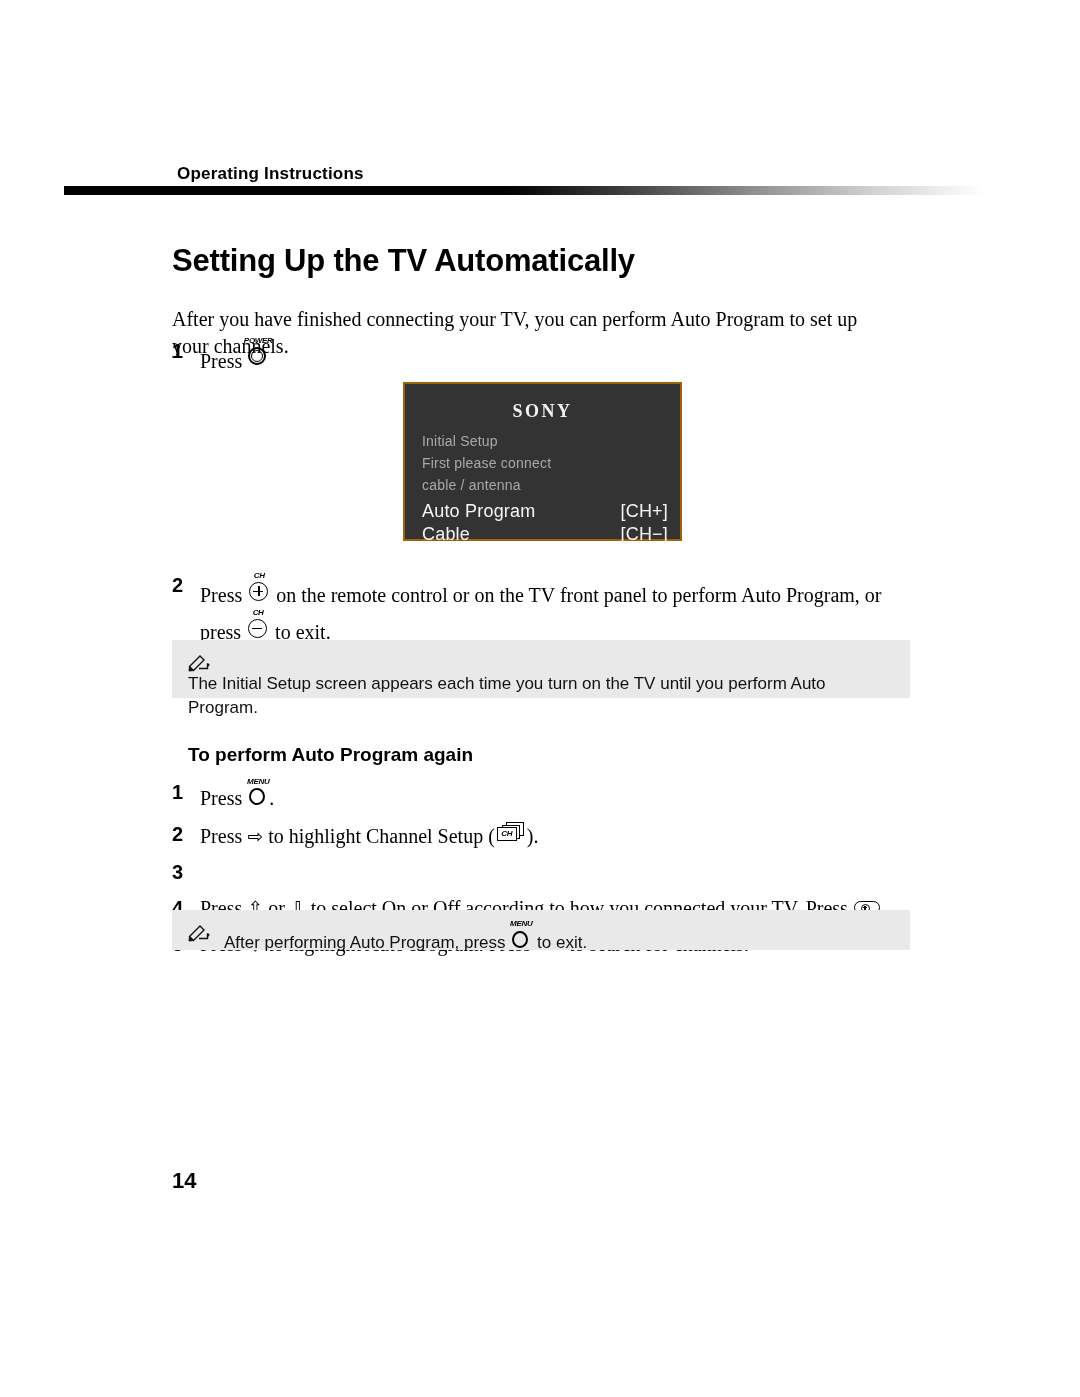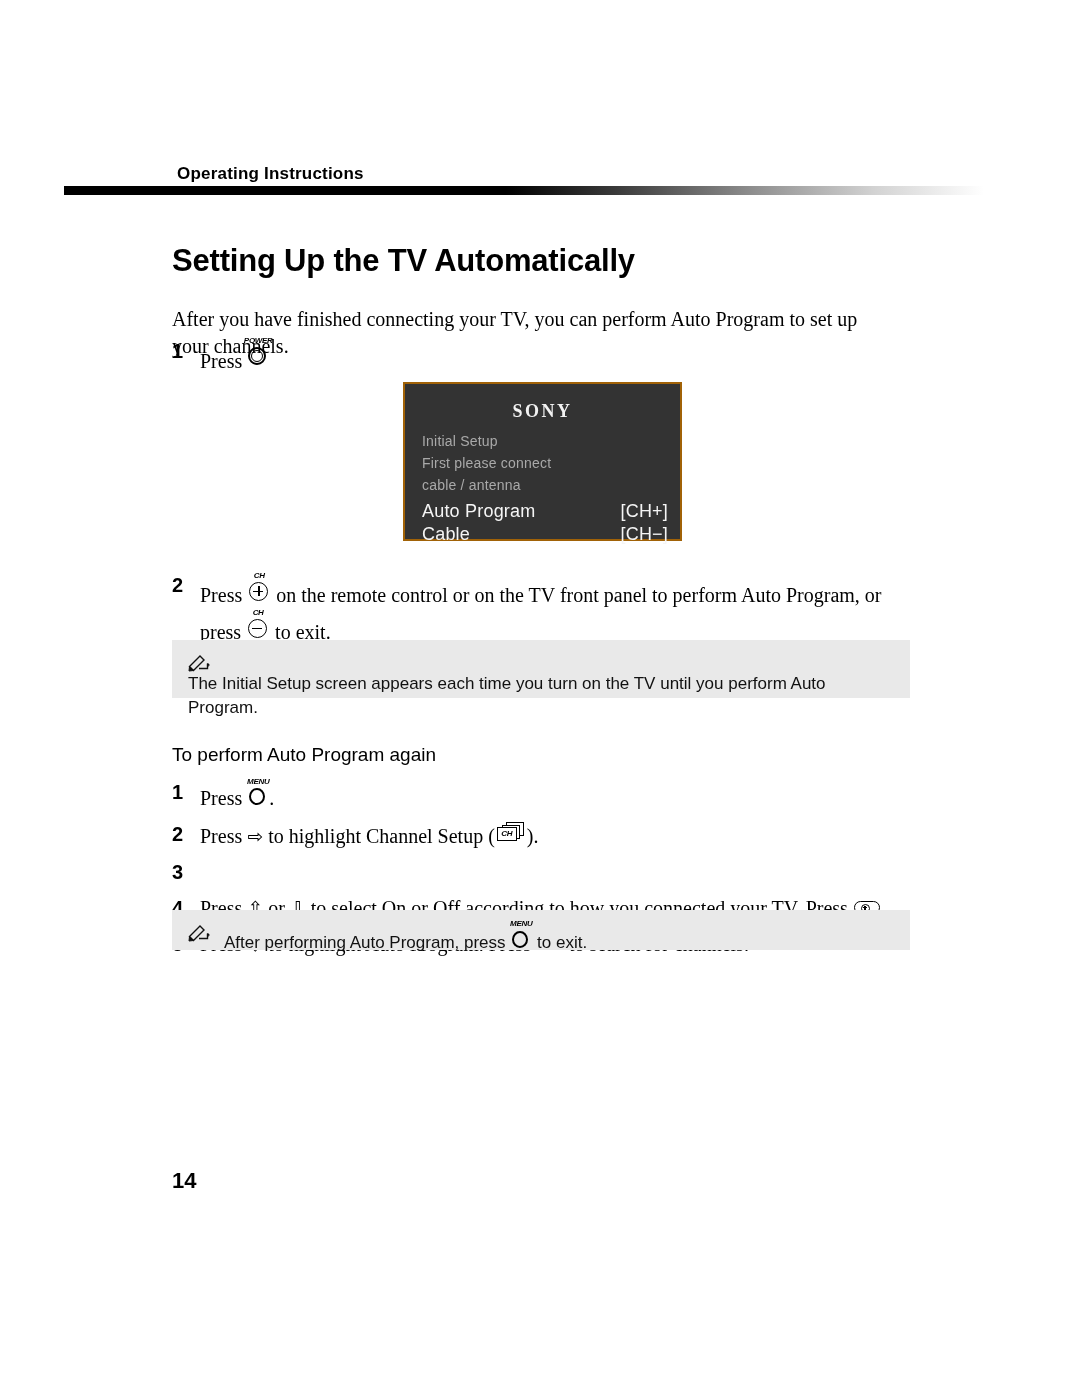--- a/index.html
+++ b/index.html
@@ -375,7 +375,7 @@
 </div>
 
 <div class="sub-steps">
-  <h2 style="font-family:'Liberation Sans',sans-serif;font-weight:normal;font-size:19px;margin:0 0 13px 0;">To perform Auto Program again</h2>
+  <h2 style="font-family:'Liberation Sans',sans-serif;font-weight:bold;font-size:19px;margin:0 0 13px 16px;">To perform Auto Program again</h2>
 
   <div class="step">
     <span class="num">1</span>

